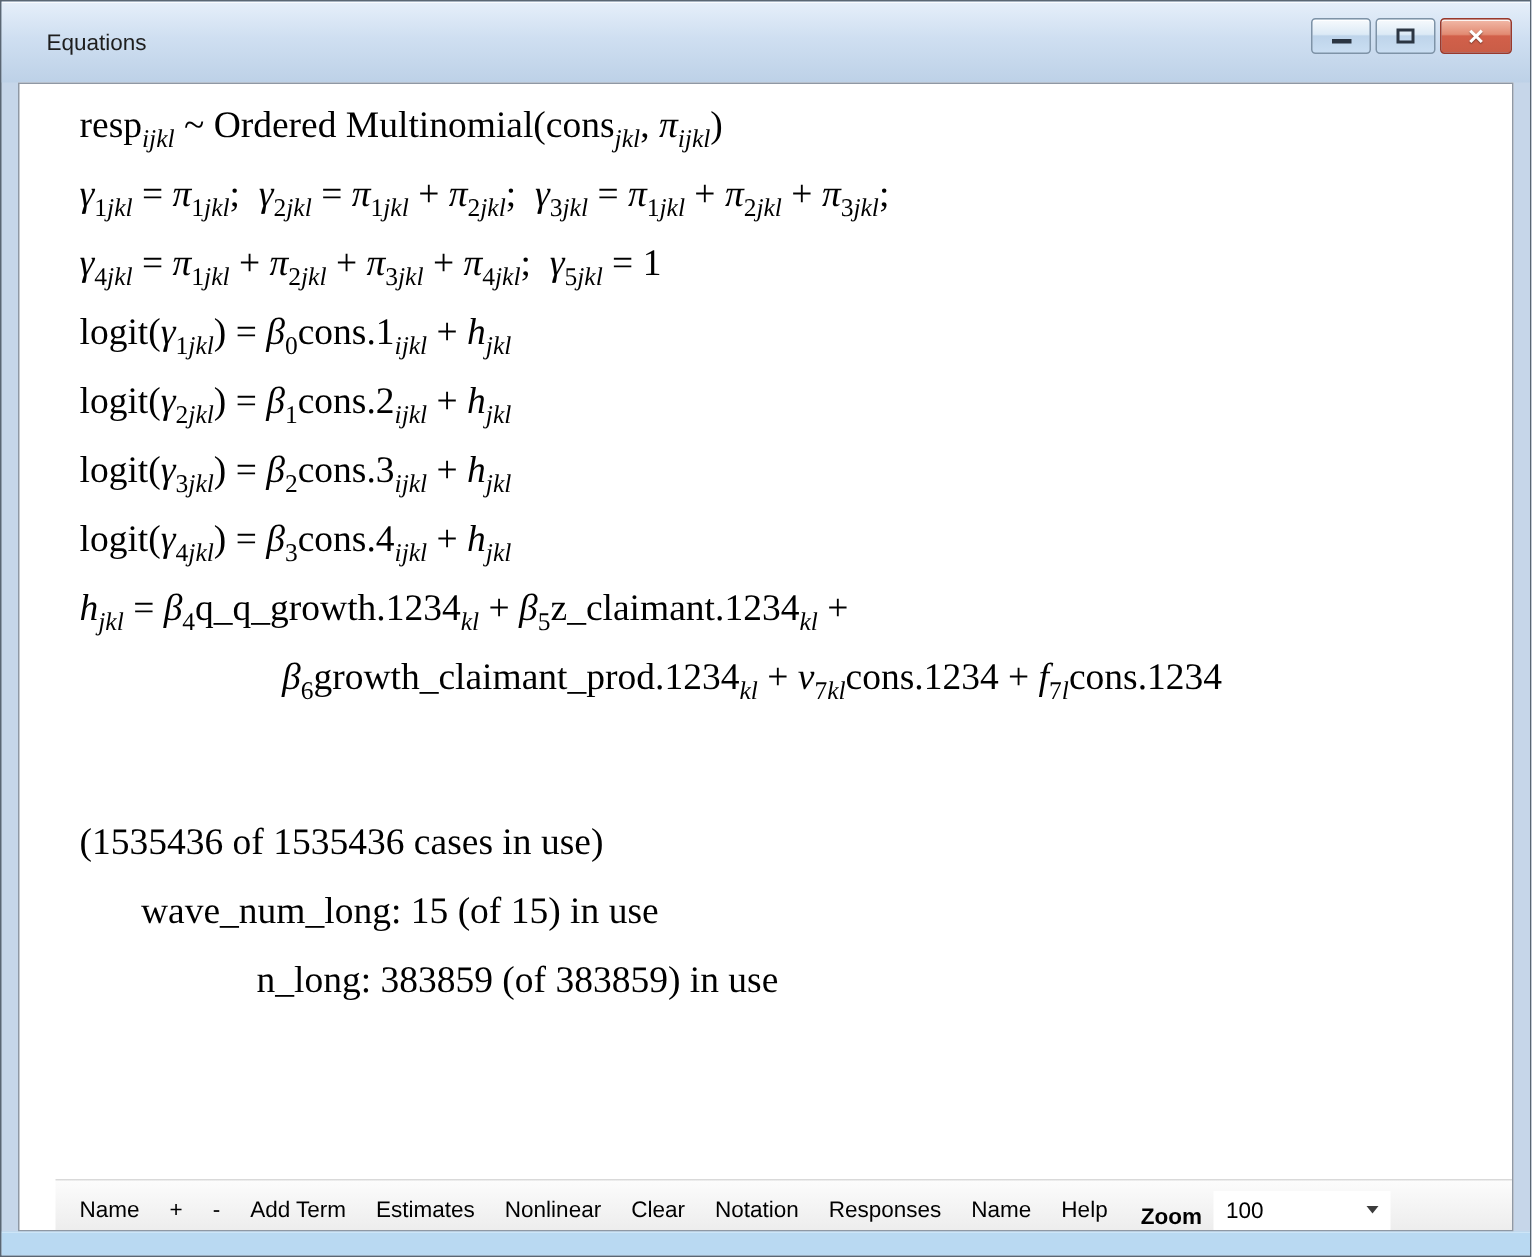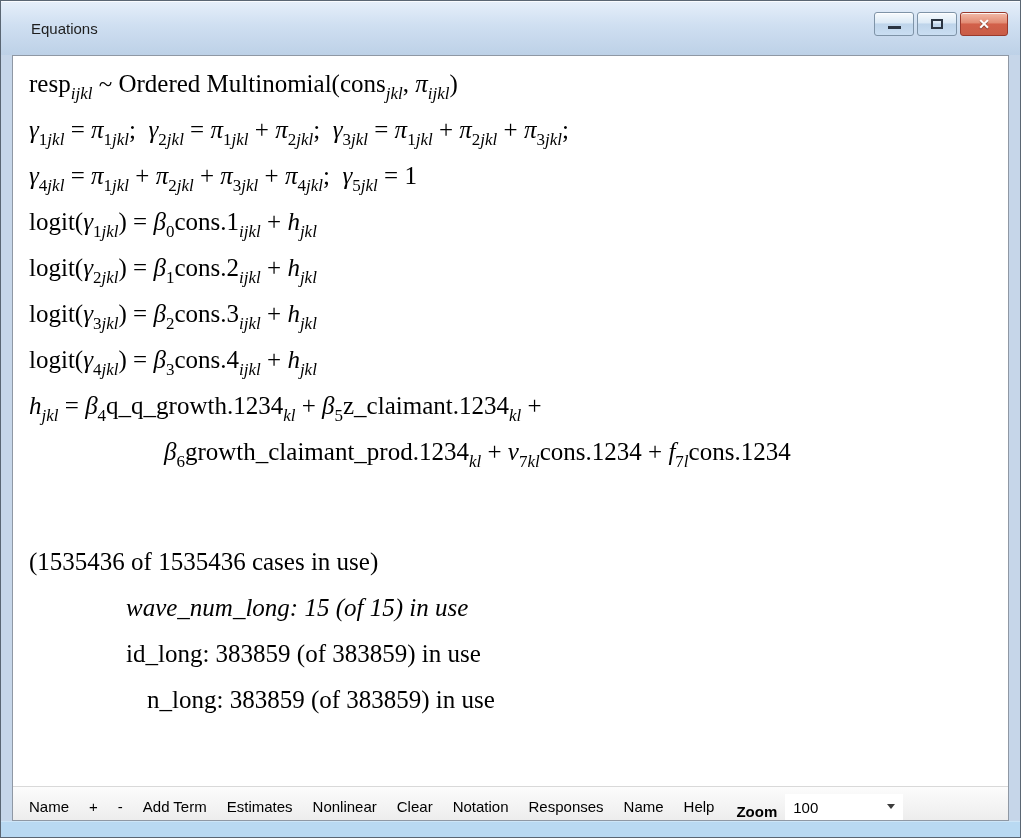--- a/index.html
+++ b/index.html
@@ -43,7 +43,7 @@
   .content {
     position:absolute; left:11px; right:11px; top:54px; bottom:16px;
     background:#fff; border:1px solid #8f98a4;
-    display:flex; flex-direction:column; overflow:hidden;
+    display:flex; flex-direction:column; overflow:hidden;padding-left:24px;
   }
   .eq-area {
     flex:1; overflow:hidden;

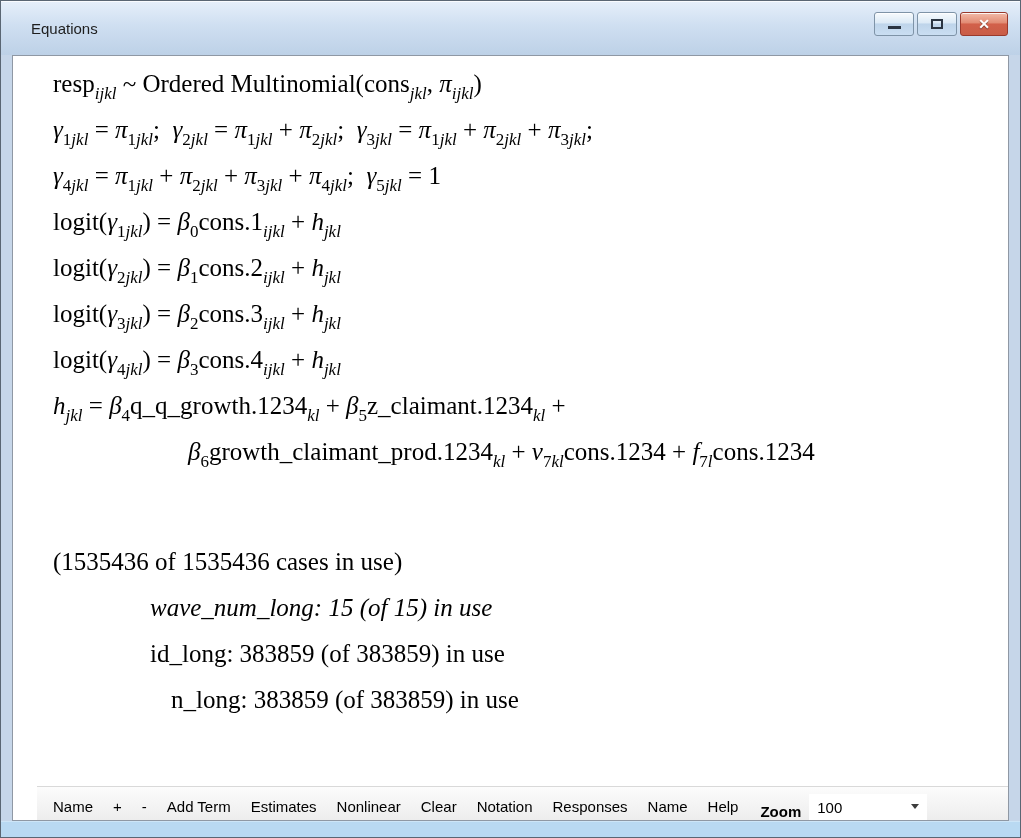--- a/index.html
+++ b/index.html
@@ -122,7 +122,7 @@
         <div class="eq-line" style="margin-left: 135px;"><span class="it">β</span><span class="sub"><span>6</span></span><span>growth_claimant_prod.1234</span><span class="sub"><span class="it">k</span><span class="it">l</span></span><span> + </span><span class="it">v</span><span class="sub"><span>7</span><span class="it">k</span><span class="it">l</span></span><span>cons.1234</span><span> + </span><span class="it">f</span><span class="sub"><span>7</span><span class="it">l</span></span><span>cons.1234</span></div>
         <div class="eq-line"></div>
         <div class="eq-line" style="margin-top: 18px;"><span>(1535436 of 1535436 cases in use)</span></div>
-        <div class="eq-line" style="margin-left: 97px; font-style: italic;"><span>wave_num_long: 15 (of 15) in use</span></div>
+        <div class="eq-line" style="margin-left: 41px;"><span>wave_num_long: 15 (of 15) in use</span></div>
         <div class="eq-line" style="margin-left: 97px;"><span>id_long: 383859 (of 383859) in use</span></div>
         <div class="eq-line" style="margin-left: 118px;"><span>n_long: 383859 (of 383859) in use</span></div>
       </div>

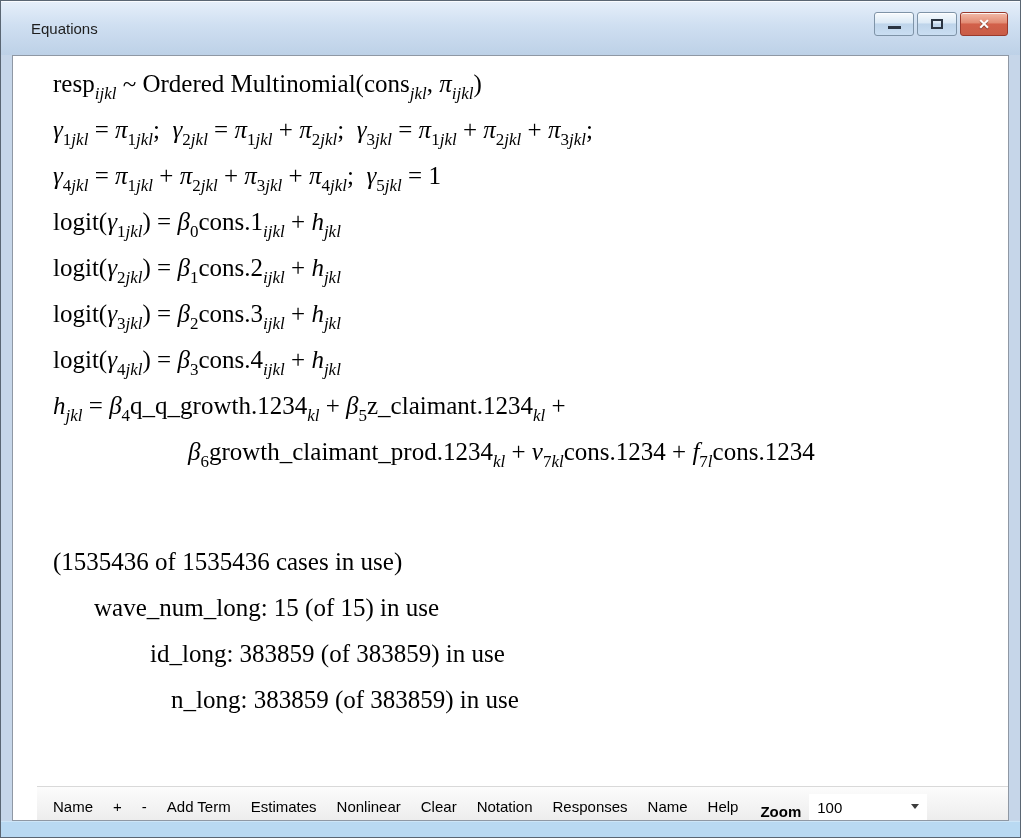--- a/index.html
+++ b/index.html
@@ -123,7 +123,6 @@
         <div class="eq-line"></div>
         <div class="eq-line" style="margin-top: 18px;"><span>(1535436 of 1535436 cases in use)</span></div>
         <div class="eq-line" style="margin-left: 41px;"><span>wave_num_long: 15 (of 15) in use</span></div>
-        <div class="eq-line" style="margin-left: 97px;"><span>id_long: 383859 (of 383859) in use</span></div>
         <div class="eq-line" style="margin-left: 118px;"><span>n_long: 383859 (of 383859) in use</span></div>
       </div>
 

